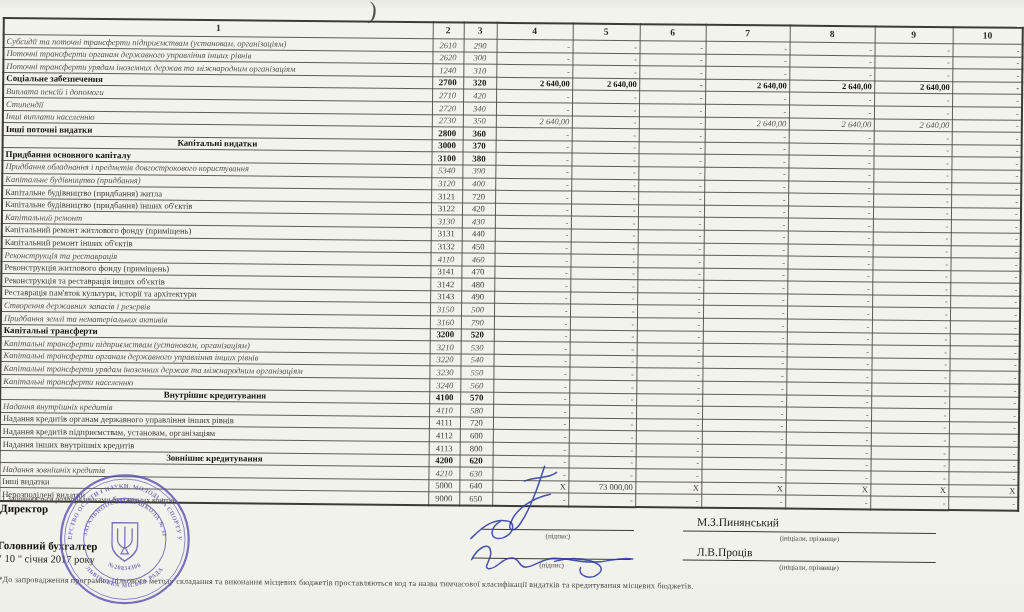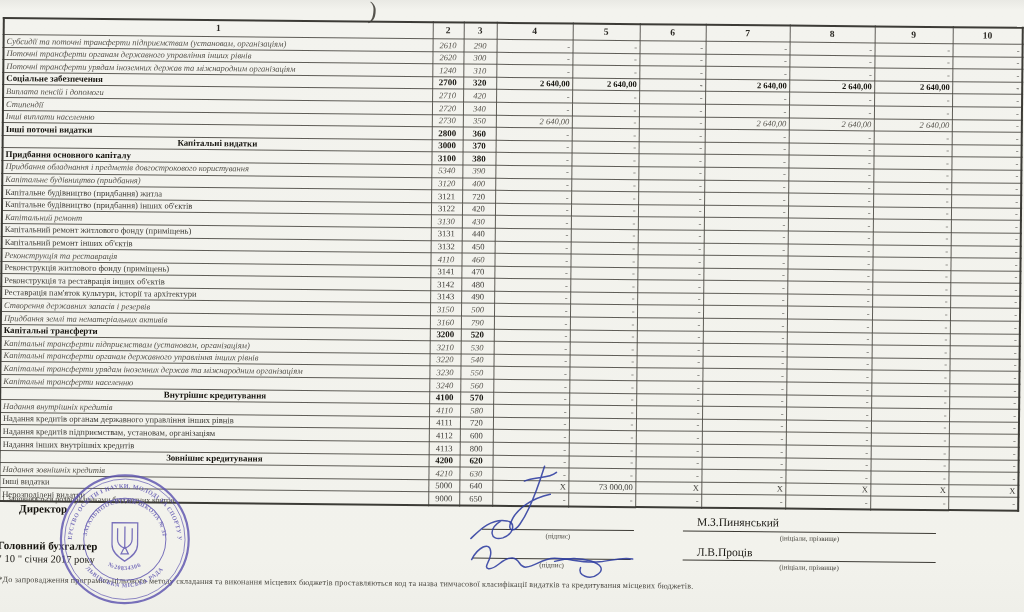--- a/index.html
+++ b/index.html
@@ -37,7 +37,7 @@
 
   
   .fn1{position:absolute;left:6px;top:494px;font-size:7.8px;color:#3f3d37;}
-  .lbl-director{position:absolute;left:5px;top:502px;font-size:11px;font-weight:700;color:#16140f;padding-left:19px;}
+  .lbl-director{position:absolute;left:5px;top:502px;font-size:11px;font-weight:700;color:#16140f;}
   .lbl-accountant{position:absolute;left:3px;top:539px;font-size:11px;font-weight:700;color:#16140f;}
   .lbl-date{position:absolute;left:3px;top:553px;font-size:10.5px;color:#23211c;}
   .fn2{position:absolute;left:4px;top:575px;width:1016px;font-size:8px;color:#45433c;letter-spacing:.2px;}

